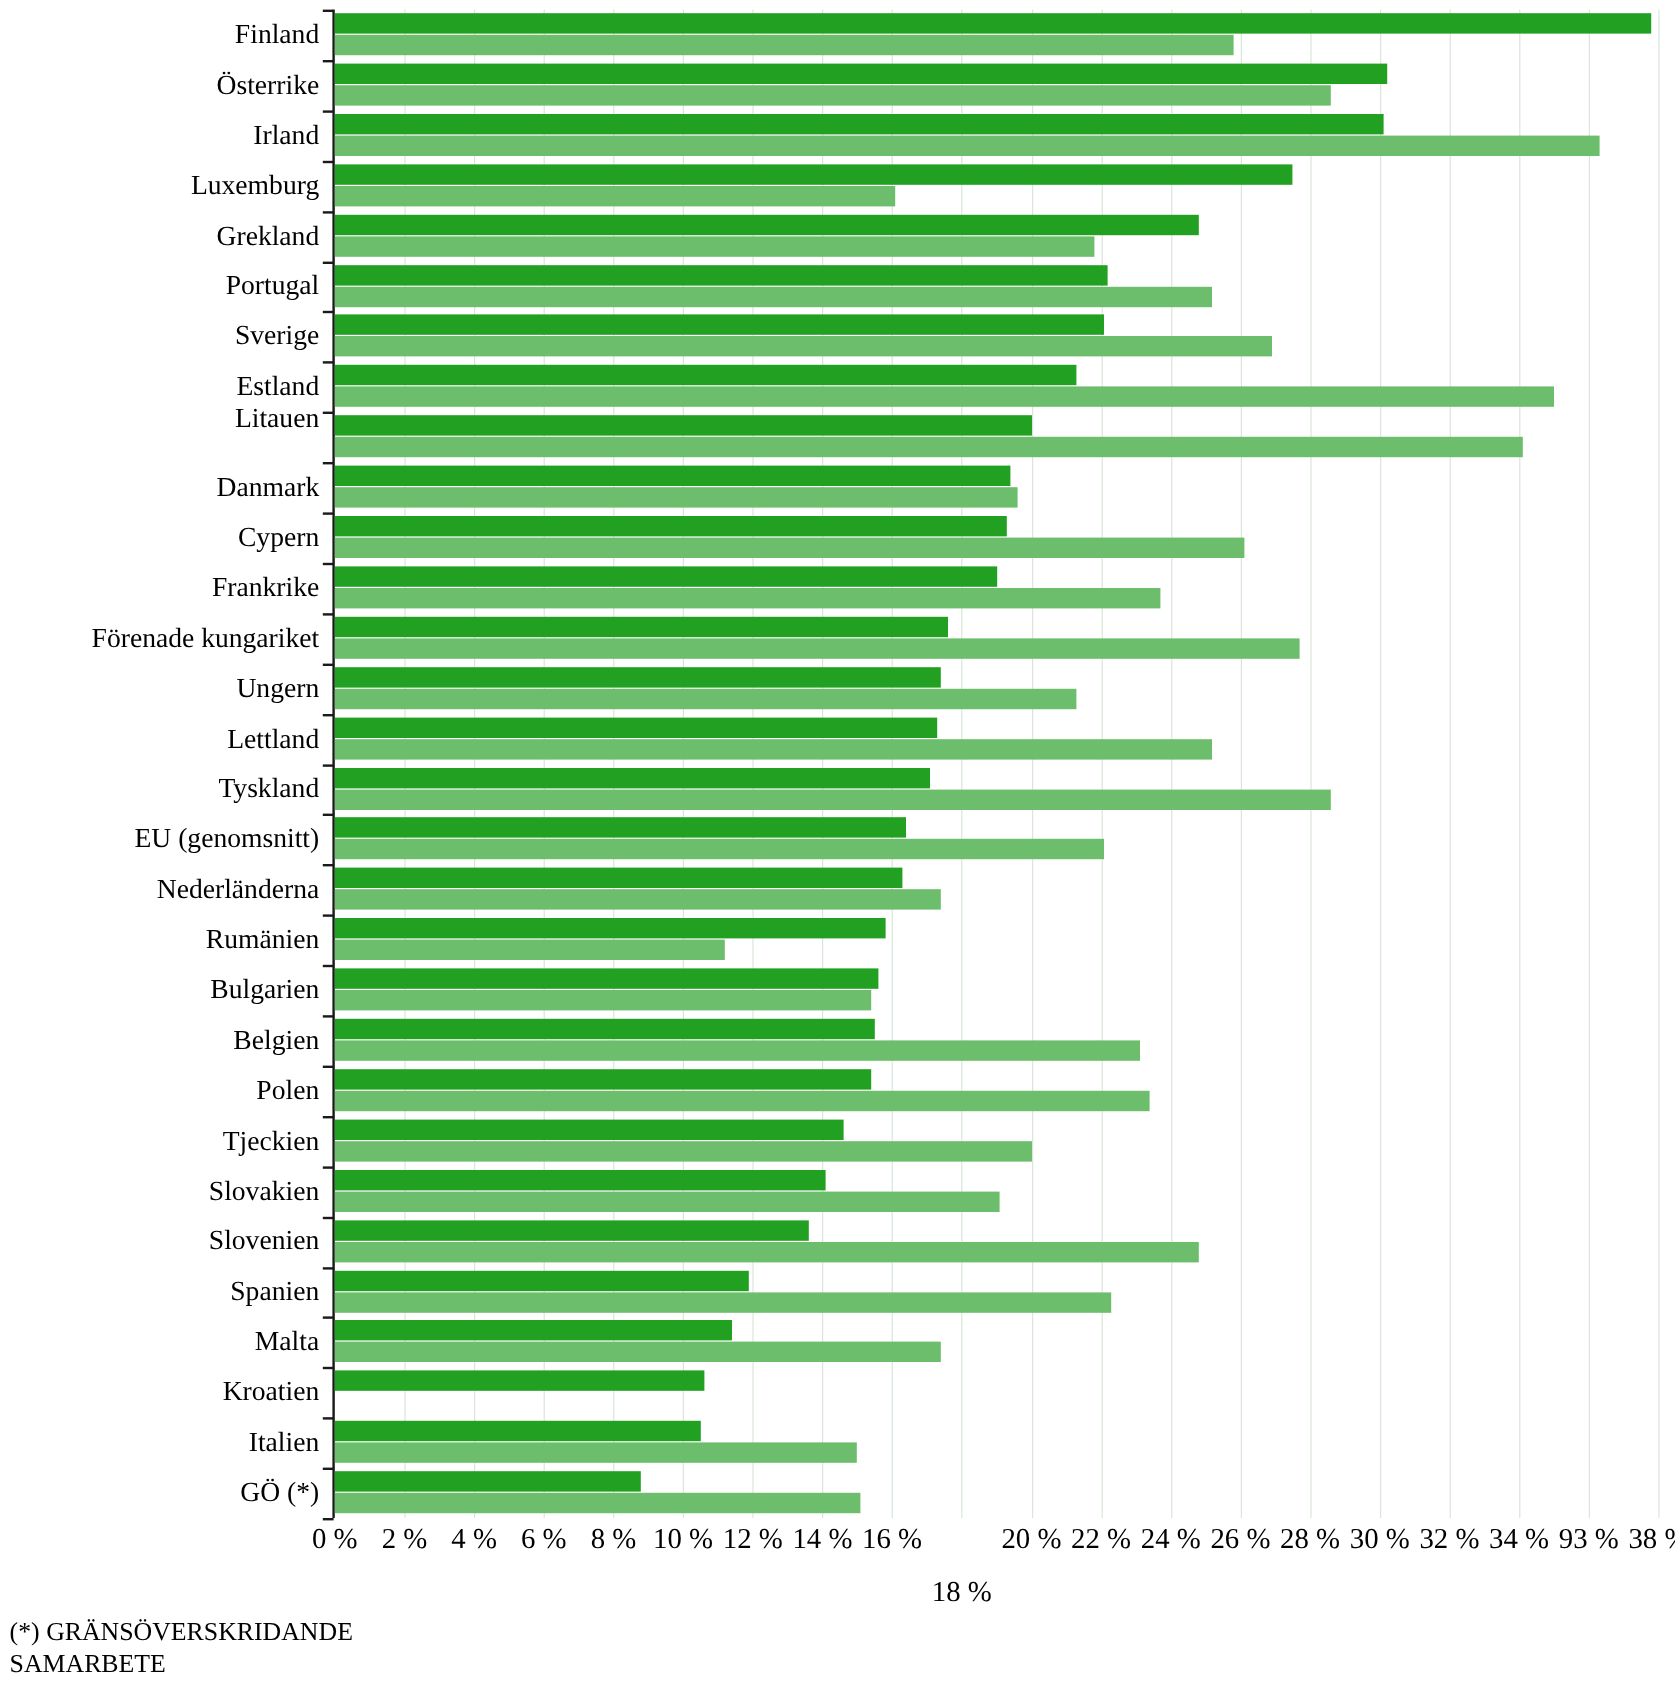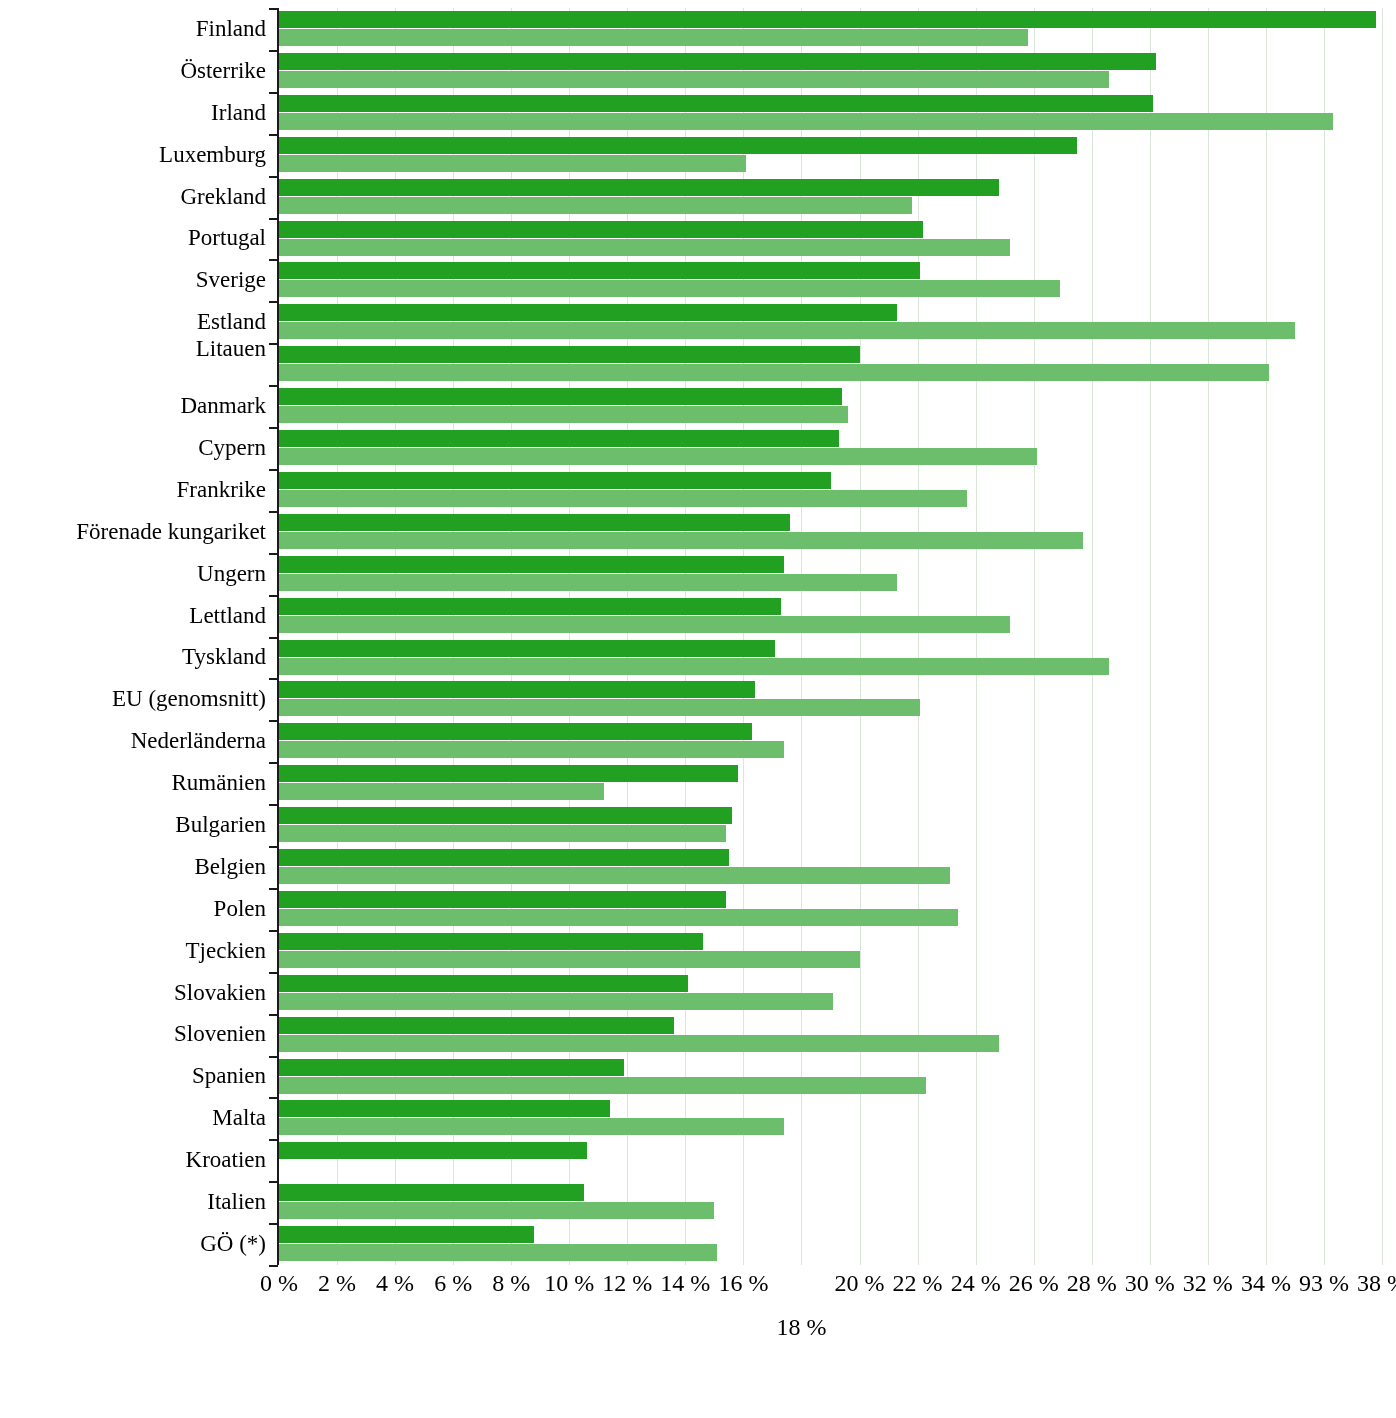--- a/index.html
+++ b/index.html
@@ -401,6 +401,7 @@
   <div class="legend">
     </div>
 
+  <div class="footnote">(*) GRÄNSÖVERSKRIDANDE SAMARBETE</div>
 
 </div>
 

